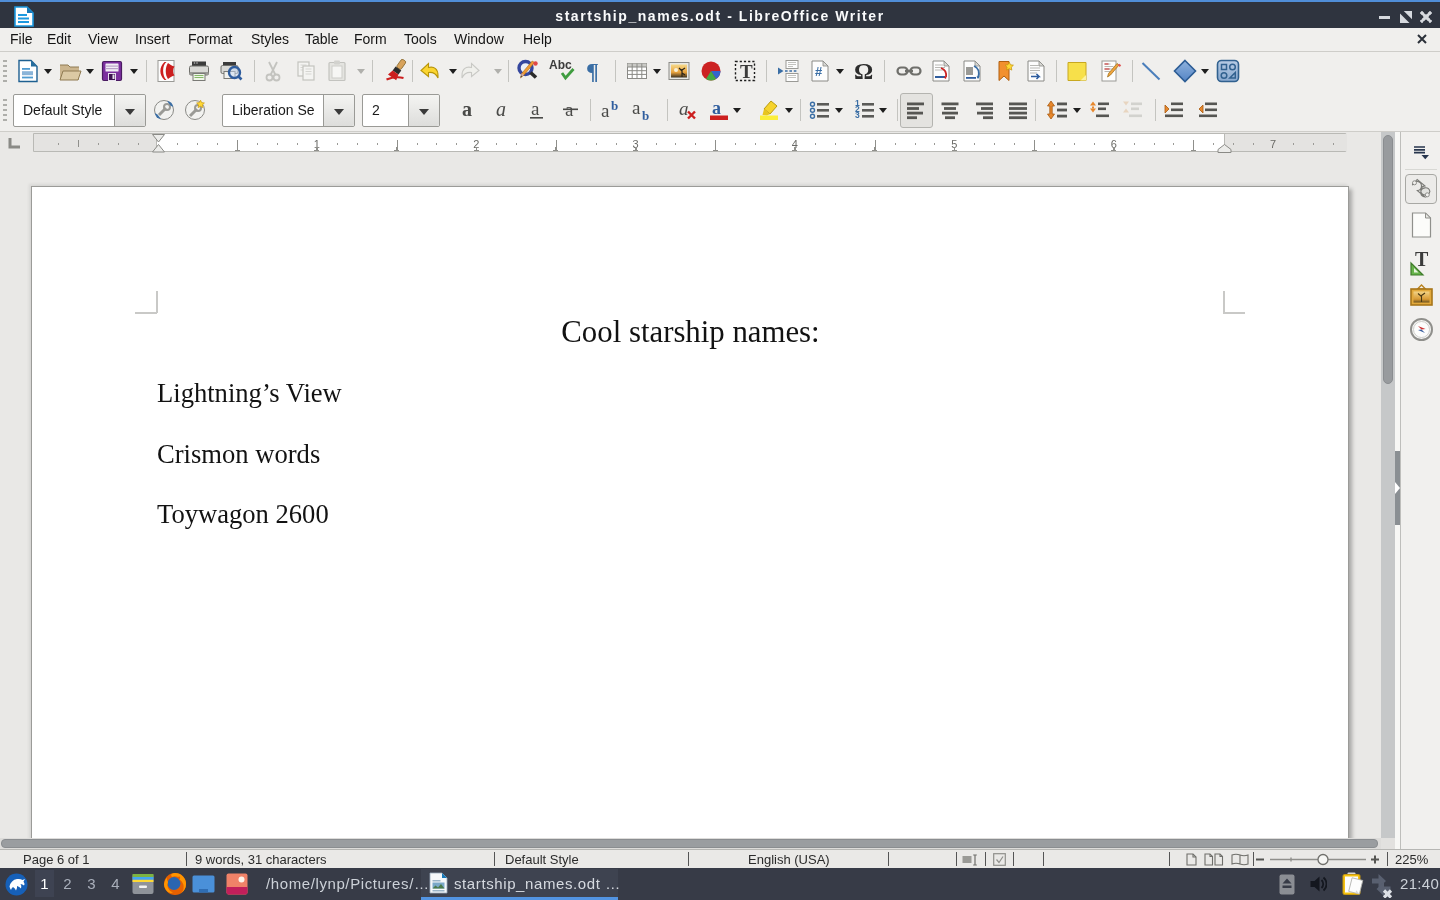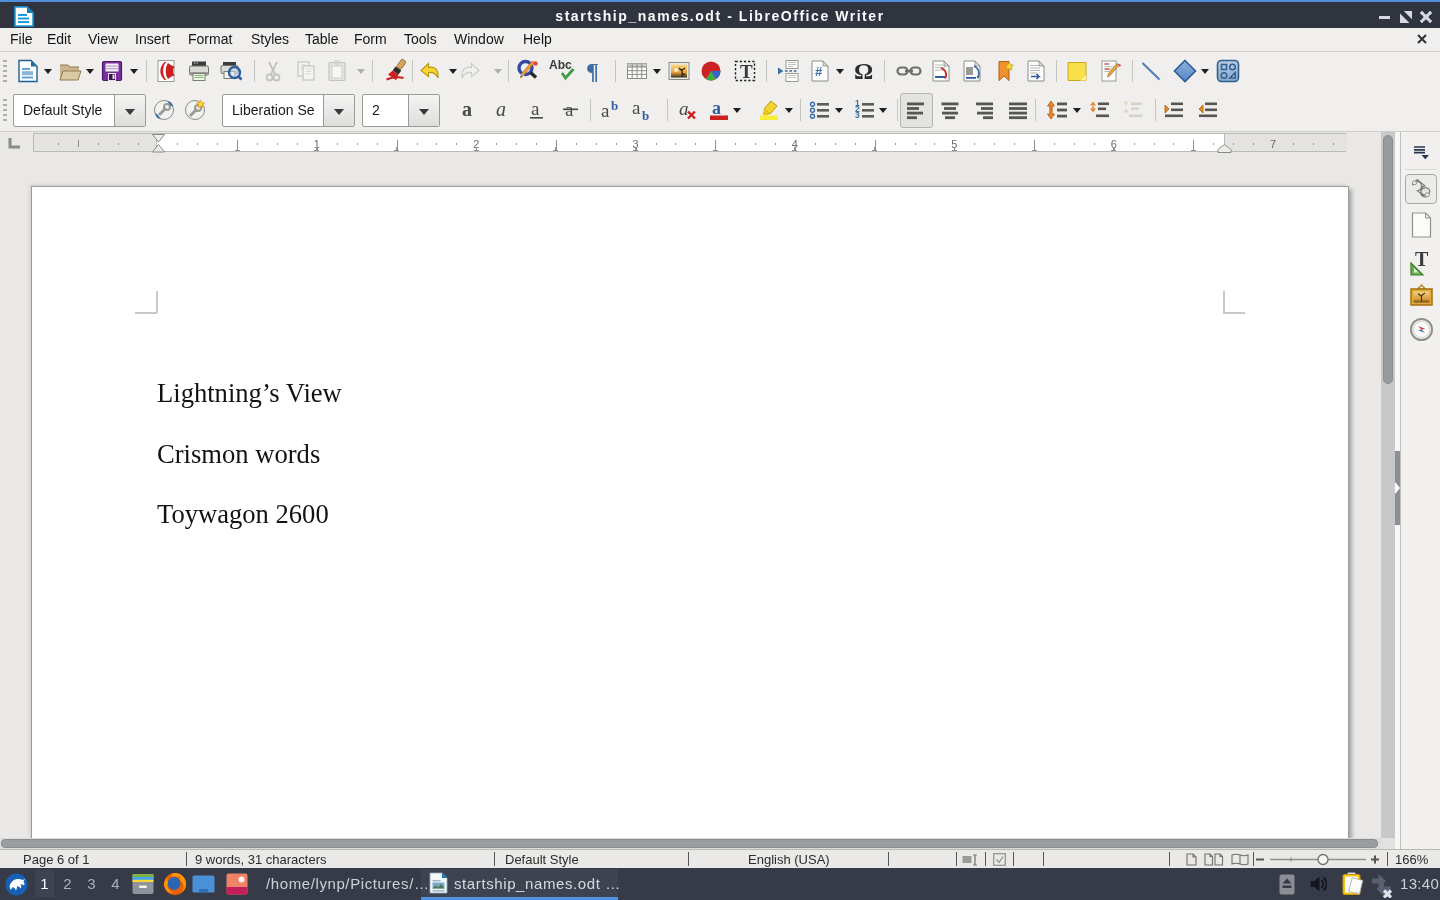--- a/index.html
+++ b/index.html
@@ -564,6 +564,7 @@
     <div class="cornerline" style="left:135px;top:159px;width:22px;height:1.5px"></div>
     <div class="cornerline" style="left:1223px;top:138px;width:1.5px;height:22px"></div>
     <div class="cornerline" style="left:1223px;top:159px;width:22px;height:1.5px"></div>
+    <div class="doctext" style="left:157px;width:1067px;top:164.2px;text-align:center;font-size:30.8px;line-height:30.8px">Cool starship names:</div>
     <div class="doctext" style="left:157px;top:227.2px">Lightning’s View</div>
     <div class="doctext" style="left:157px;top:287.5px">Crismon words</div>
     <div class="doctext" style="left:157px;top:347.6px">Toywagon 2600</div>

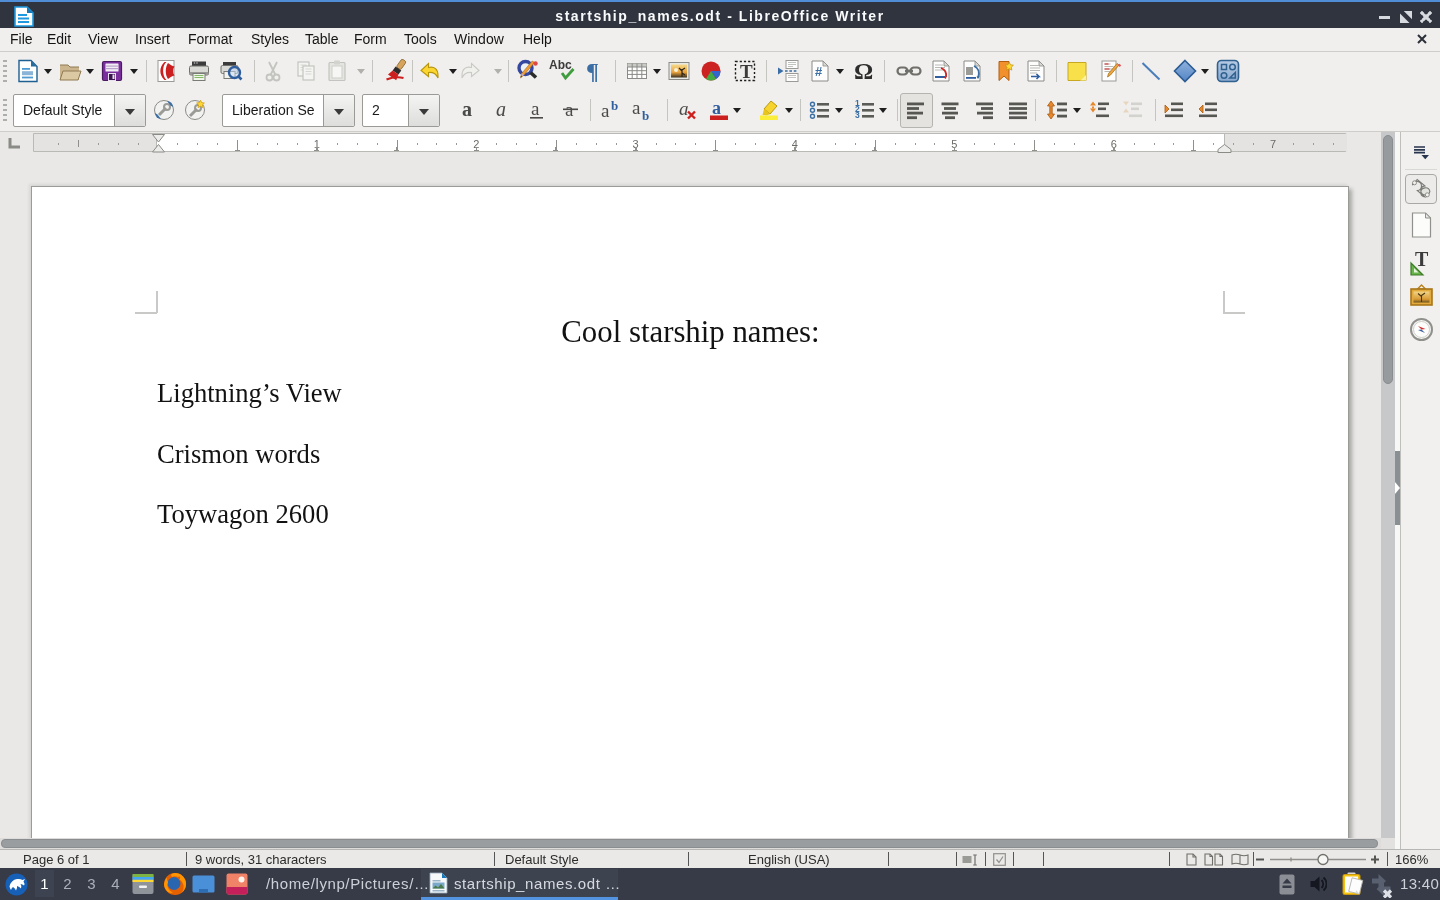--- a/index.html
+++ b/index.html
@@ -635,7 +635,7 @@
     <span class="stsep" style="left:1169px"></span>
     <span class="stsep" style="left:1253px"></span>
     <span class="stsep" style="left:1387px"></span>
-    <span class="st" style="left:1395px">166%</span>
+    <span class="st" style="left:1395px">225%</span>
     <svg class="abs" style="left:962px;top:4px" width="17" height="12" viewBox="0 0 17 12">
         <rect x="0.5" y="2" width="9" height="7" fill="#9a9a96"></rect>
         <path d="M13 1 v10 M11.2 1 h3.6 M11.2 11 h3.6" stroke="#6f6f6b" stroke-width="1.2"></path>

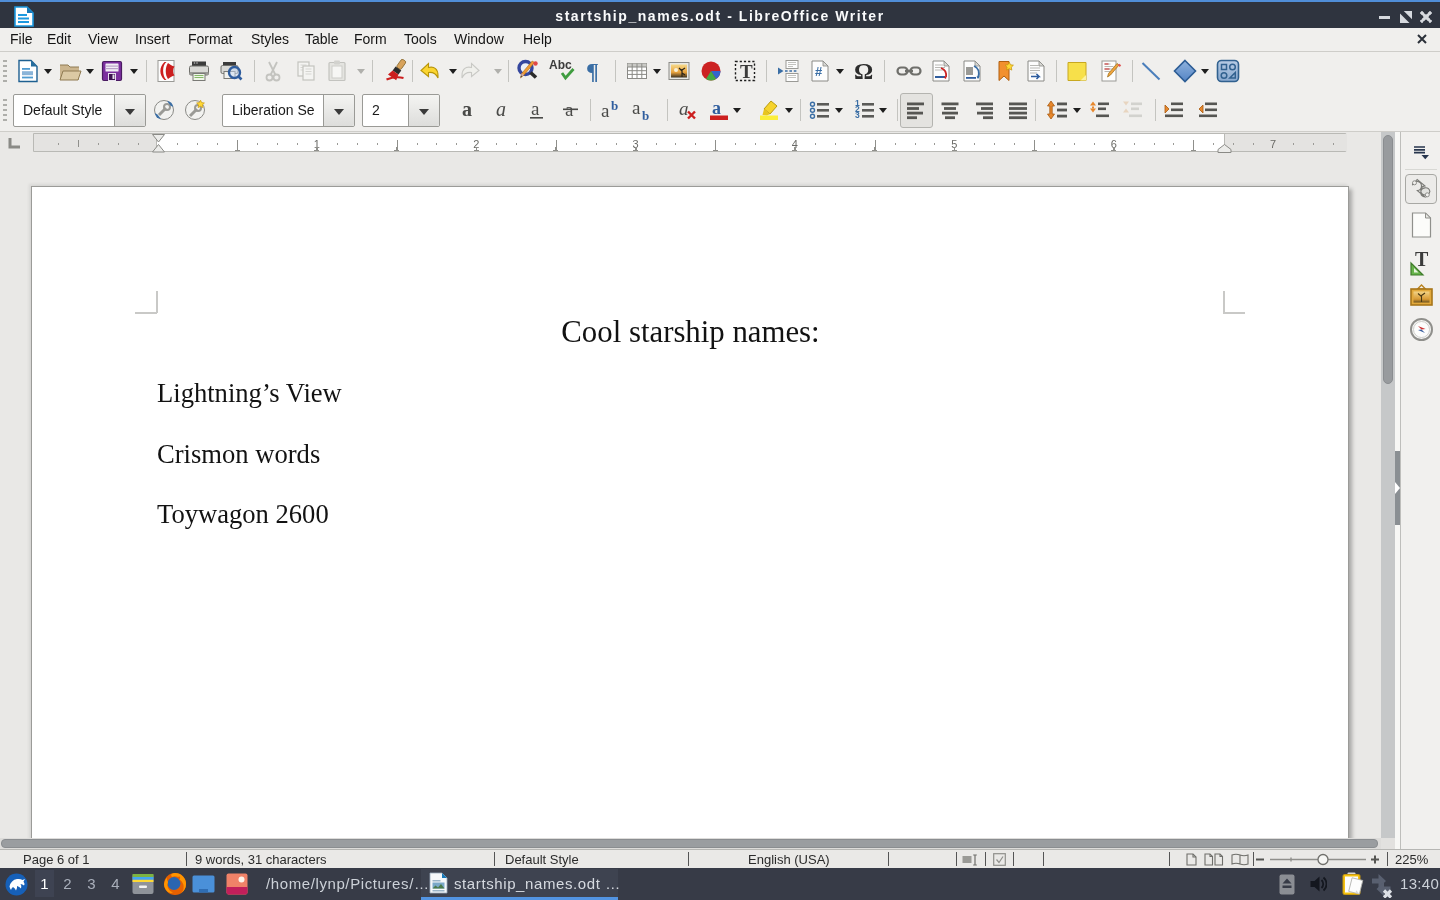--- a/index.html
+++ b/index.html
@@ -729,7 +729,7 @@
     <span class="wsnum" style="left:106px;width:19px">4</span>
     <span class="tbtxt" style="left:266px">/home/lynp/Pictures/…</span>
     <span class="tbtxt" style="left:454px;color:#d6dae0;z-index:5">startship_names.odt …</span>
-    <span class="tbtxt" style="left:1400px;font-size:15px;letter-spacing:0.3px">13:40</span>
+    <span class="tbtxt" style="left:1400px;font-size:15px;letter-spacing:0.3px">21:40</span>
   </div>
 </div>
 

